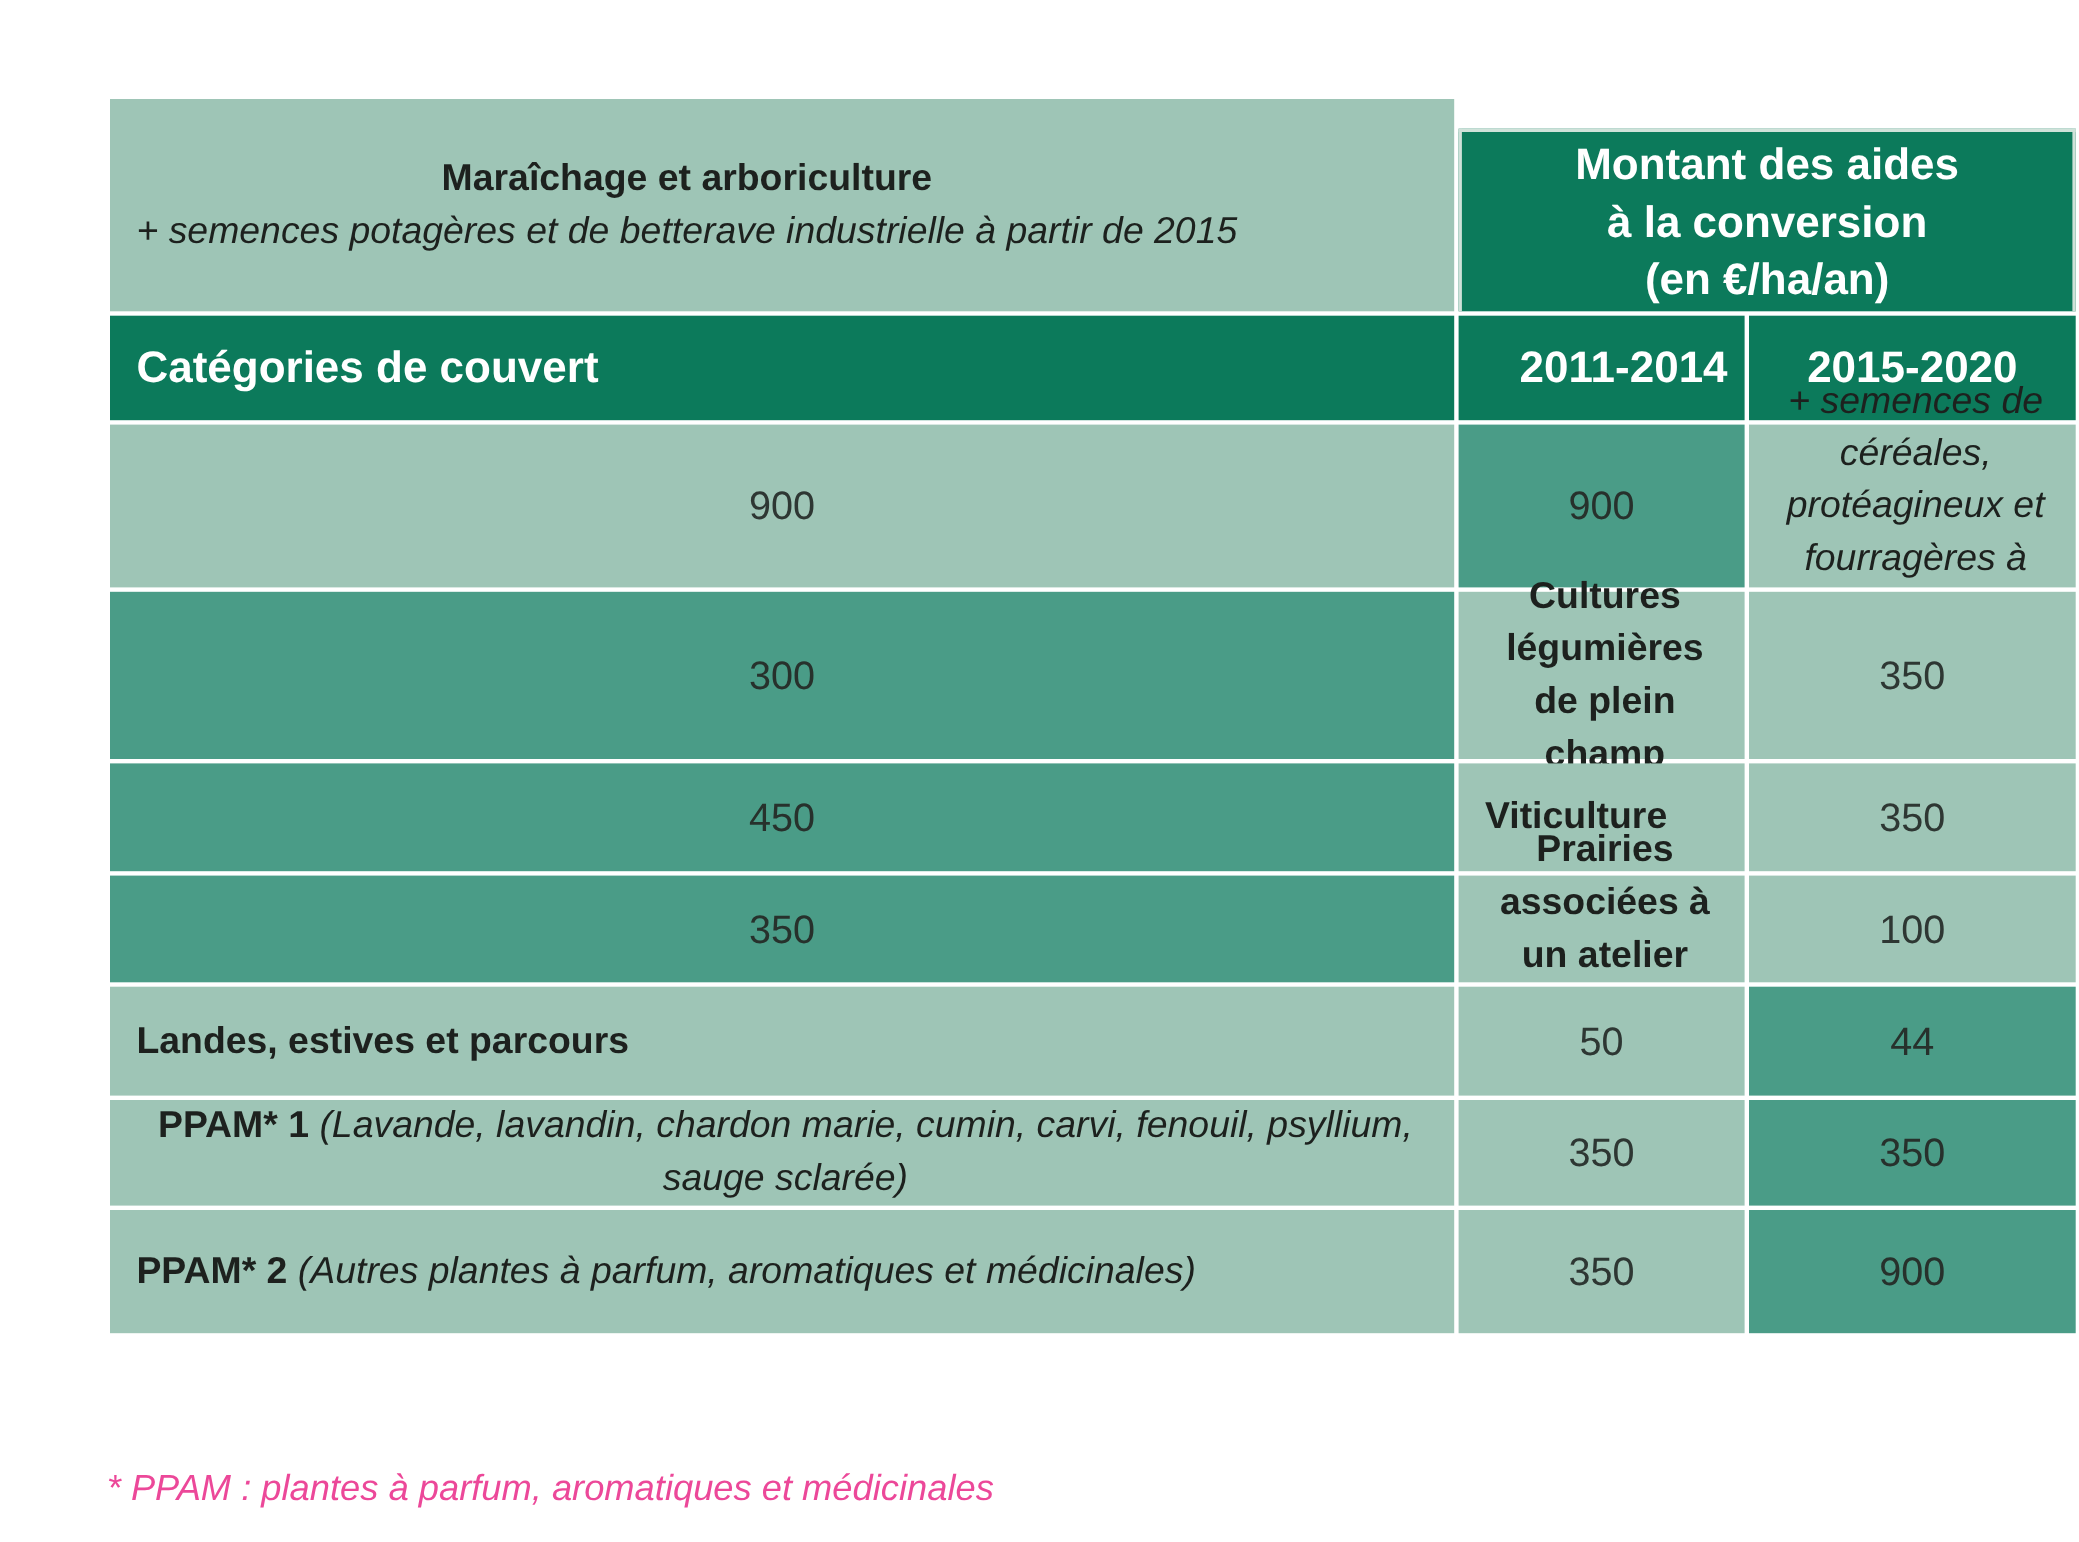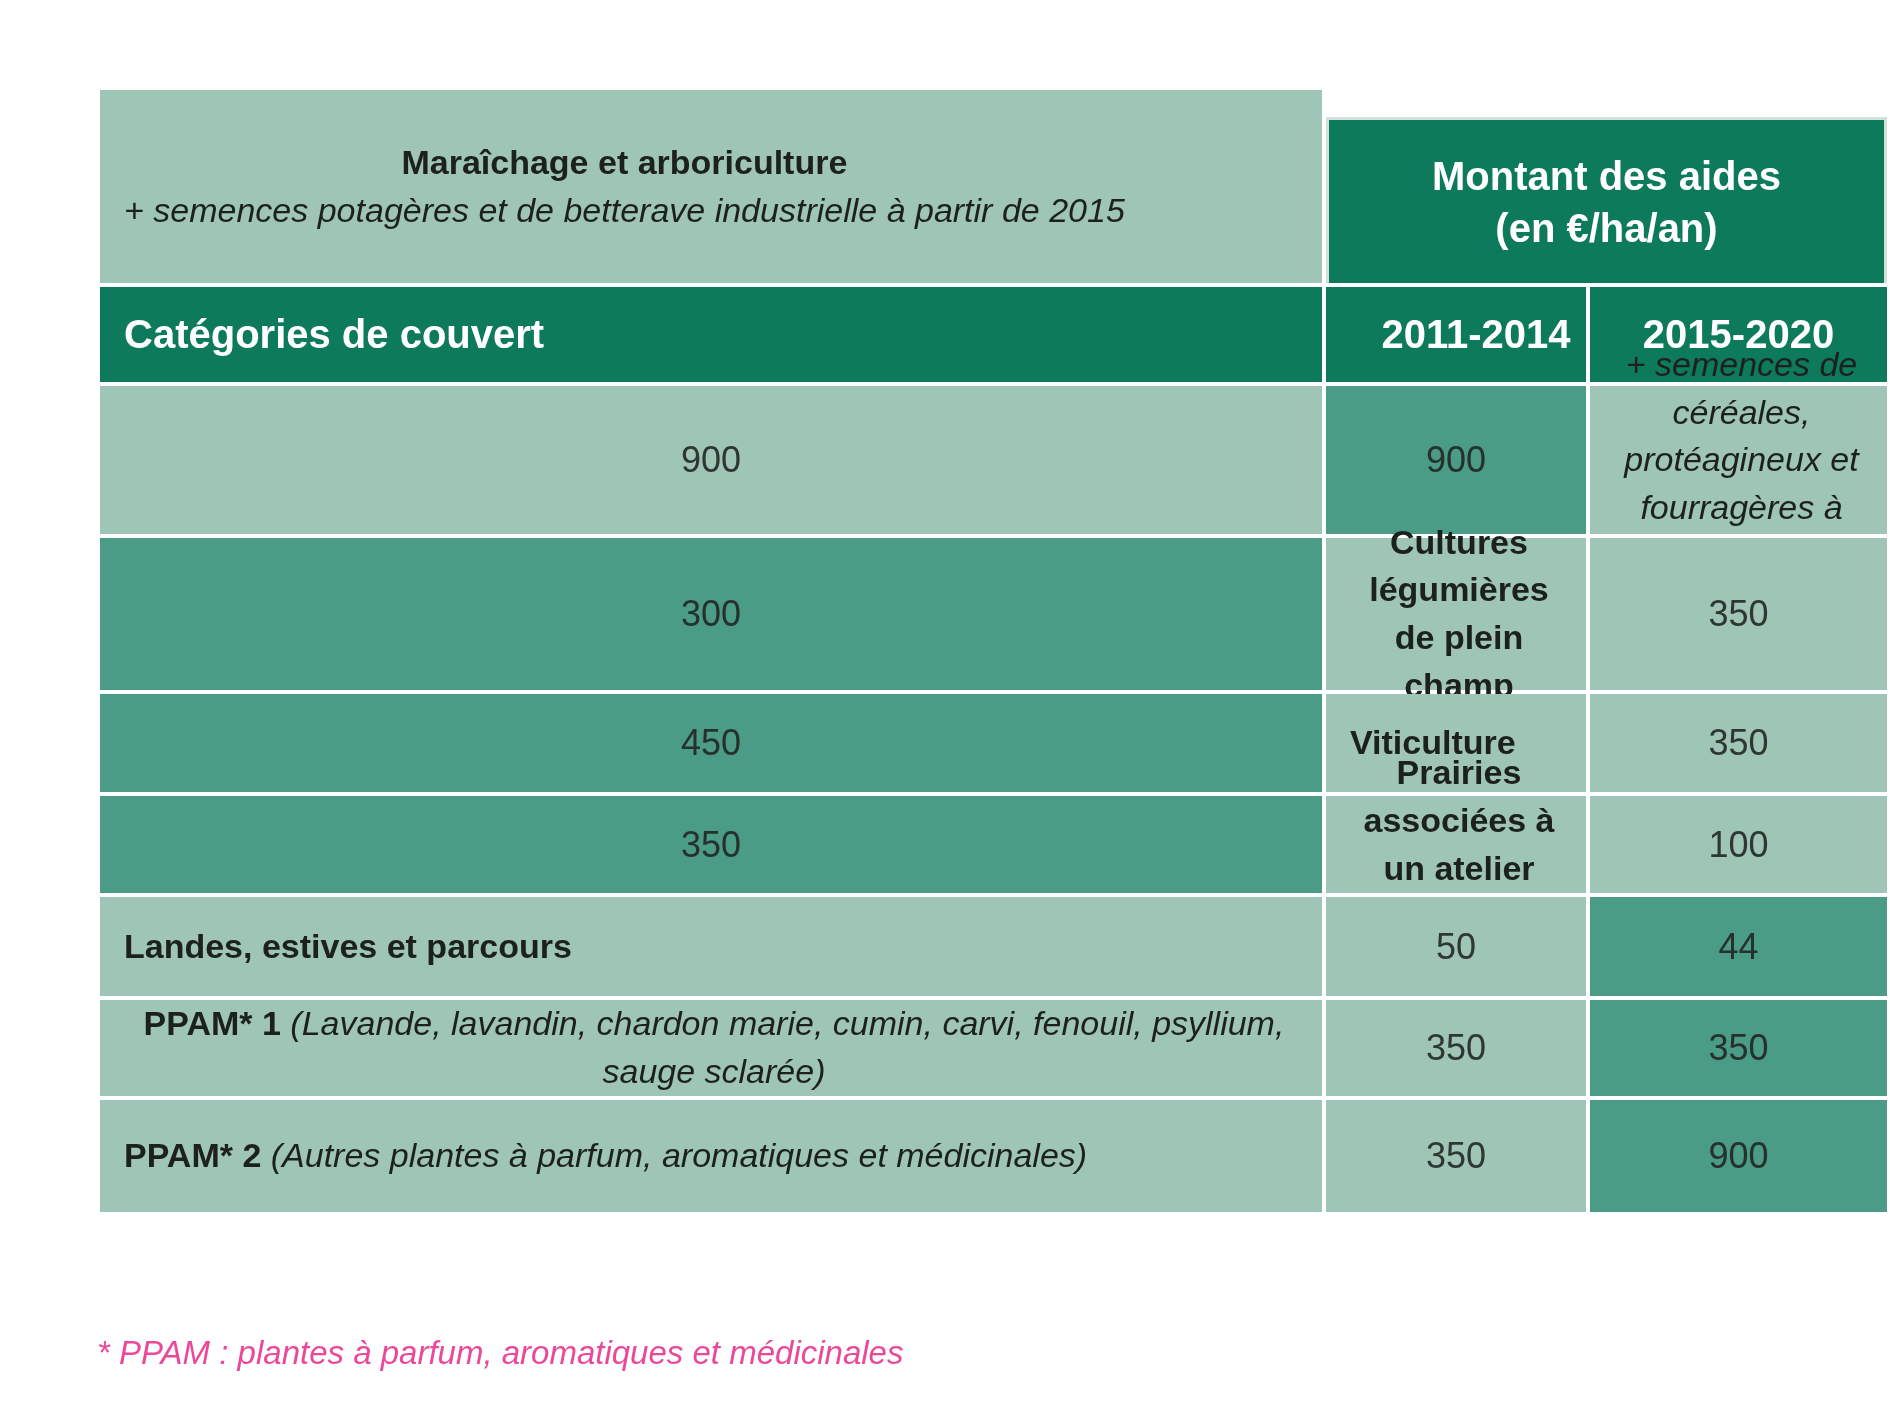--- a/index.html
+++ b/index.html
@@ -73,6 +73,7 @@
 
     <div class="cell span-header">
       <div>Montant des aides</div>
+      <div>à la conversion</div>
       <div>(en €/ha/an)</div>
     </div>
 

